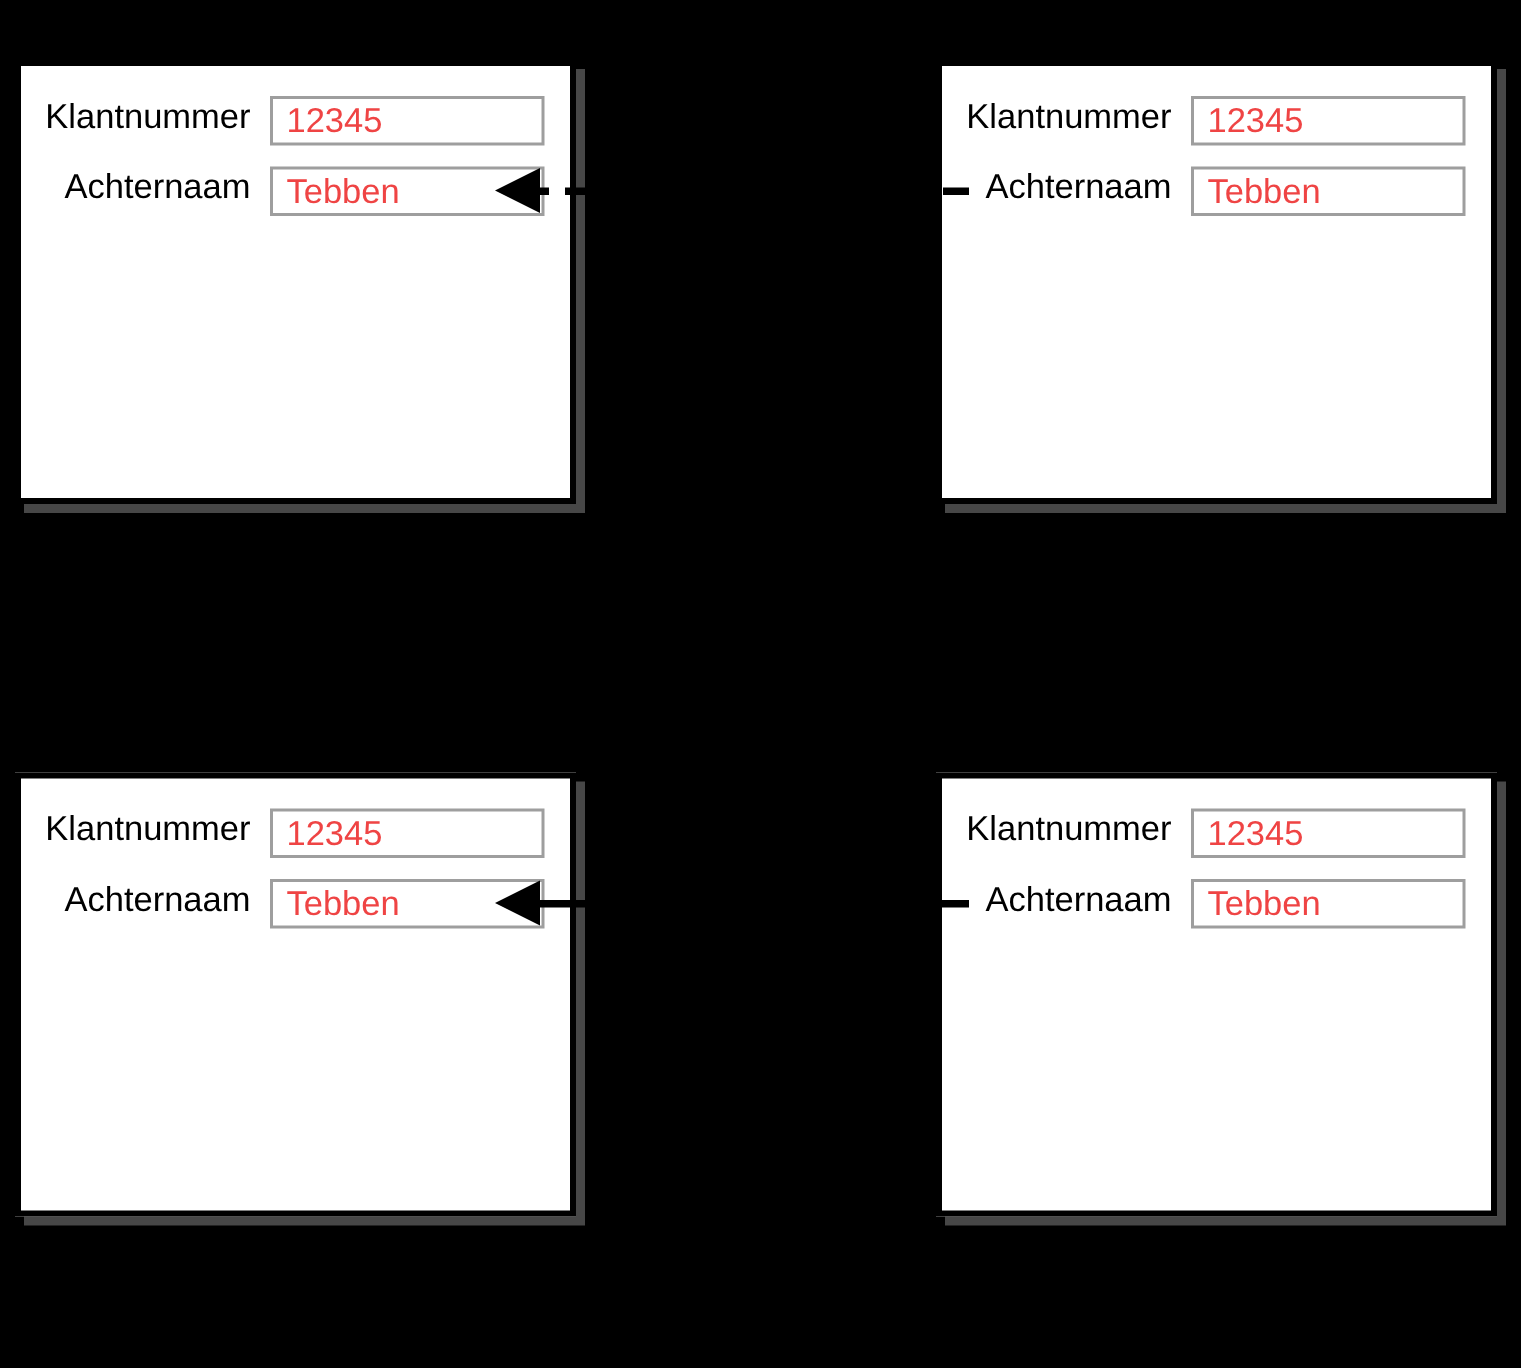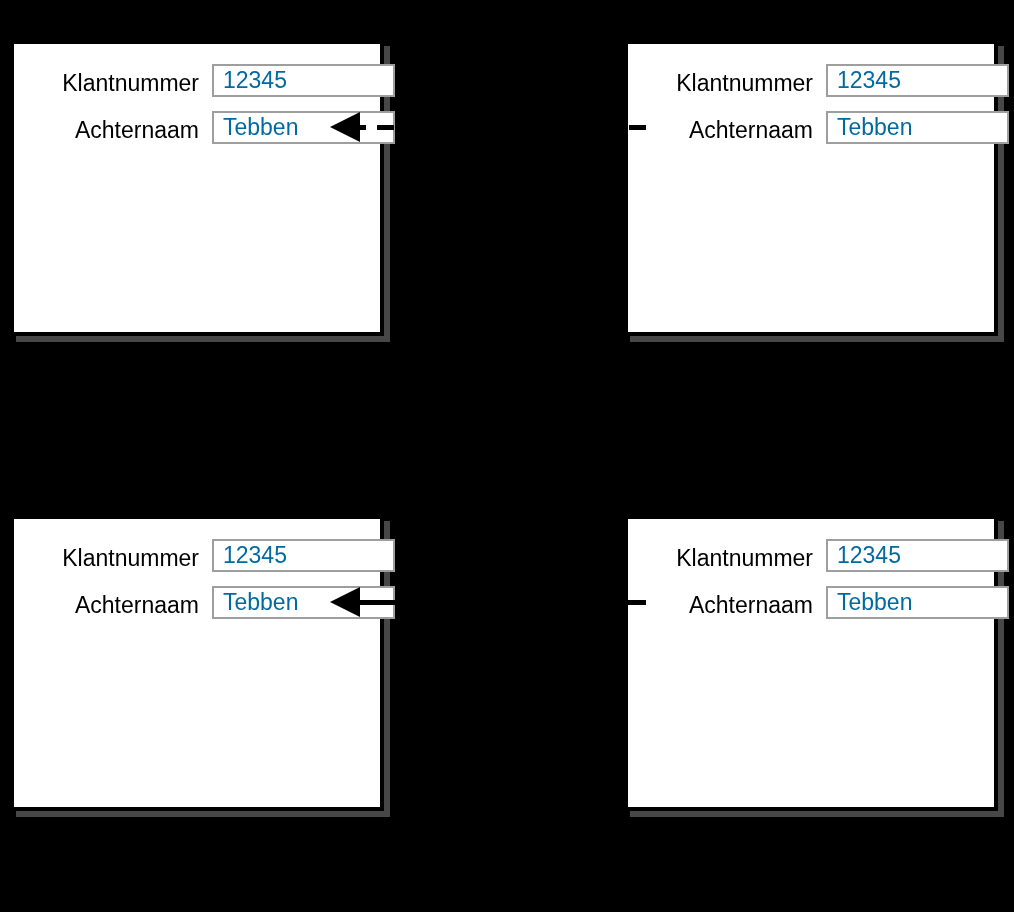--- a/index.html
+++ b/index.html
@@ -26,10 +26,9 @@
   .p4{left:624px;top:515px;}
   .row{
     display:flex;
-    align-items:flex-end;
+    align-items:flex-start;
     height:33px;
     margin-bottom:14px;
-    margin-left:32px;
   }
   .lbl{
     flex:0 0 153px;

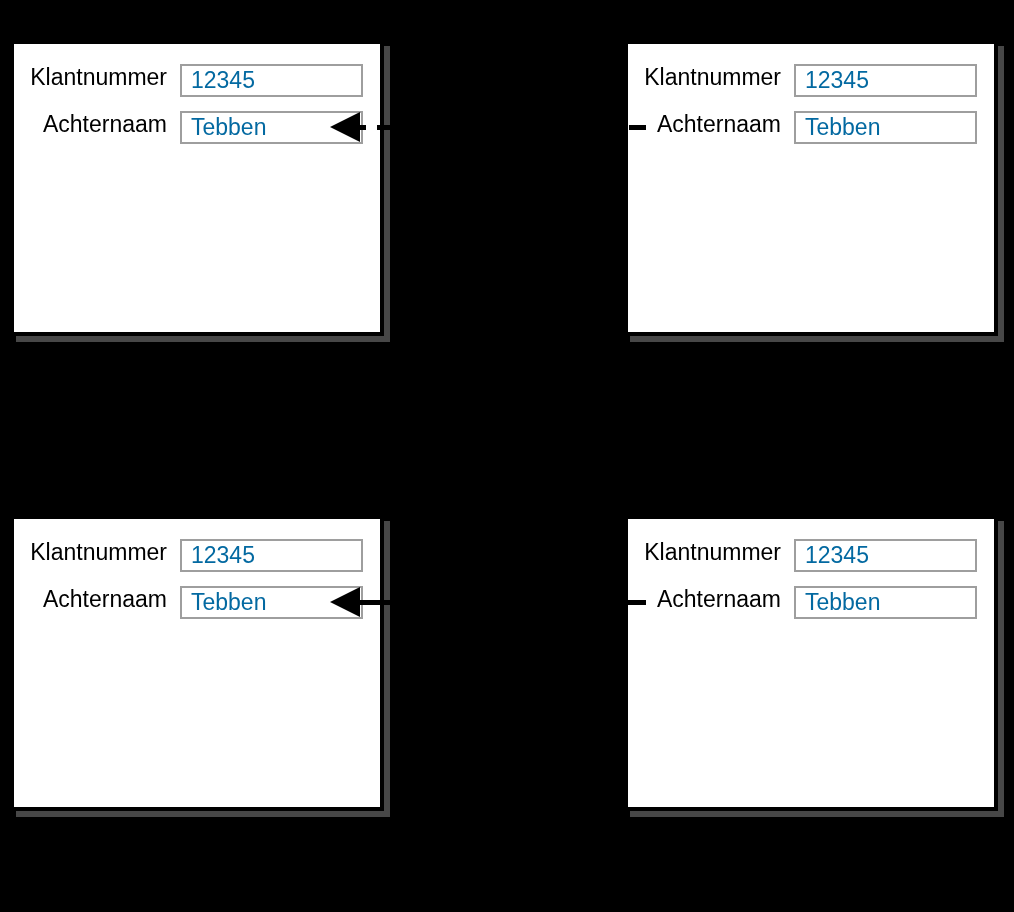--- a/index.html
+++ b/index.html
@@ -45,7 +45,7 @@
     box-sizing:border-box;
     border:2px solid #9e9e9e;
     background:#ffffff;
-    color:#0369a1;
+    color:#ef4444;
     font-family:"Liberation Sans", sans-serif;
     font-size:23px;
     padding:0 4px 0 9px;

